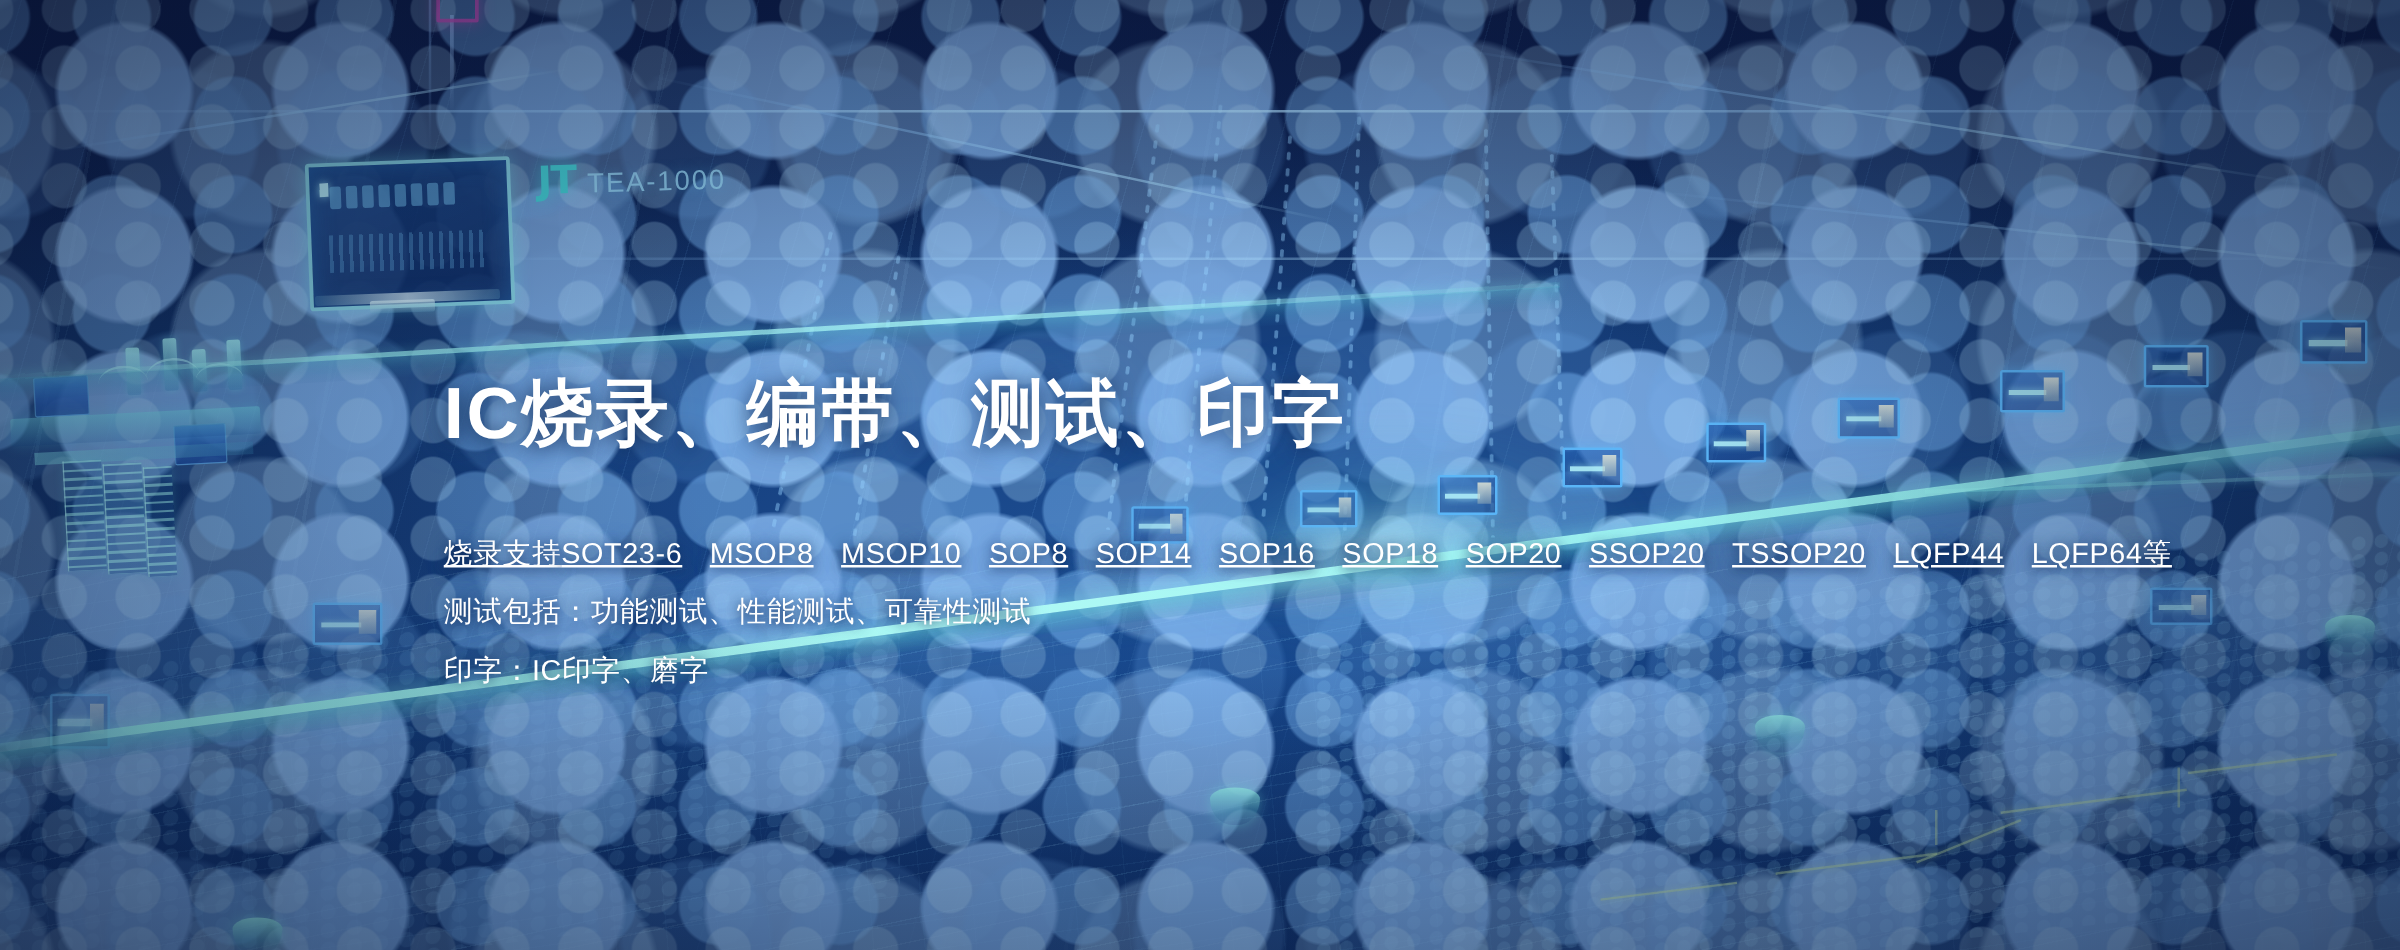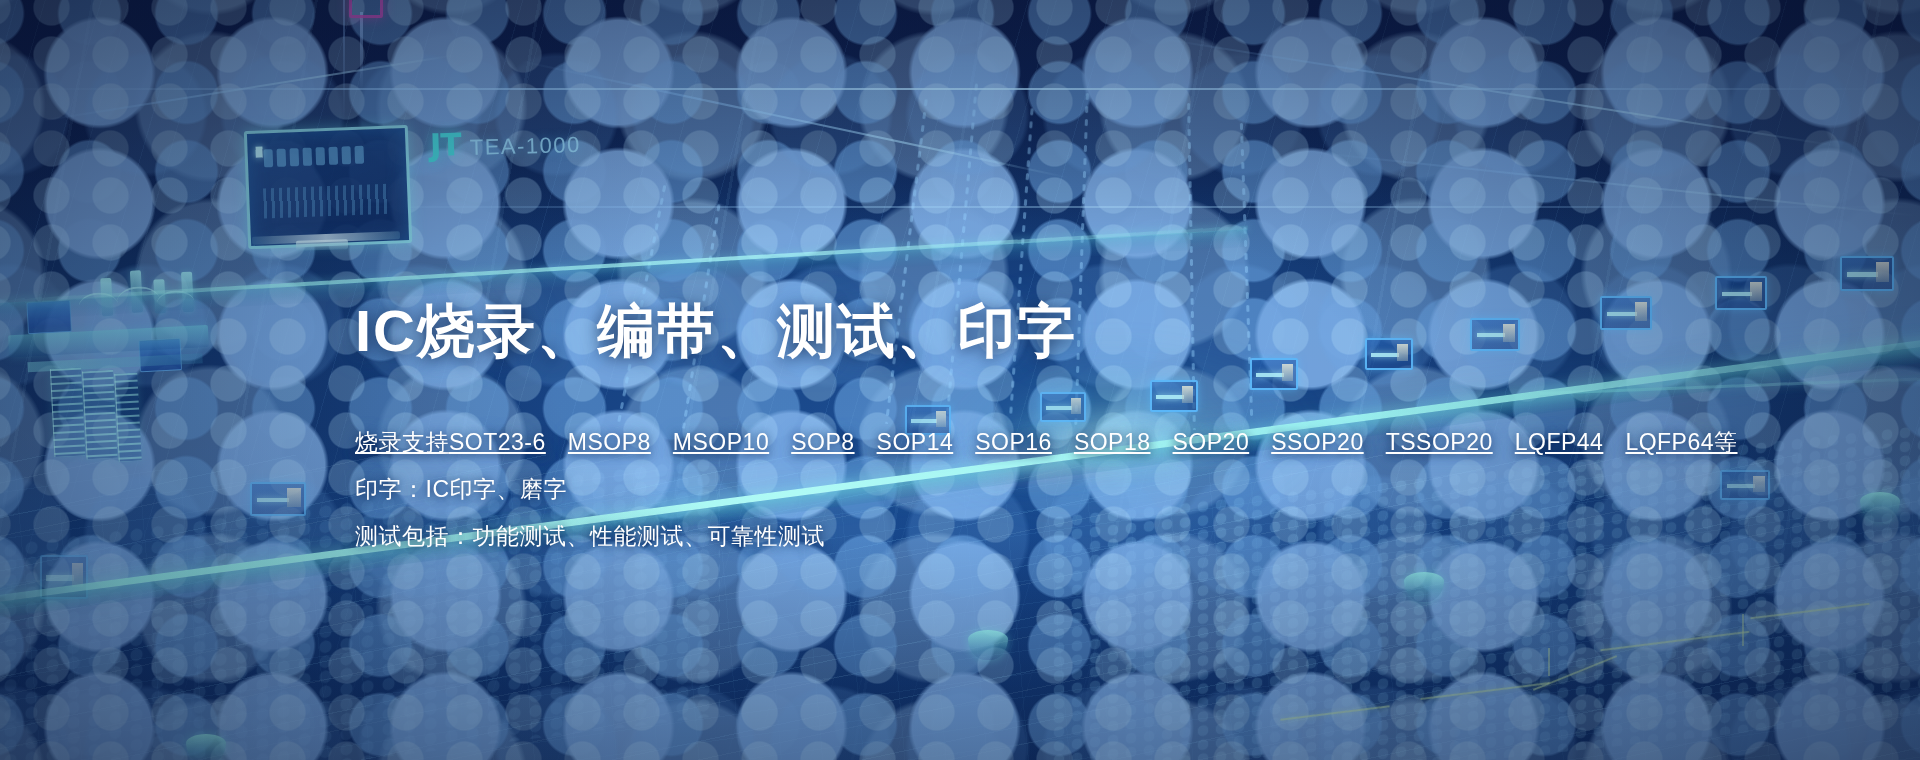--- a/index.html
+++ b/index.html
@@ -548,9 +548,9 @@
       <span>烧录支持</span><span id="pkg-list"><span class="pkg" style="margin-left: 0px;">SOT23-6</span><span class="pkg">MSOP8</span><span class="pkg">MSOP10</span><span class="pkg">SOP8</span><span class="pkg">SOP14</span><span class="pkg">SOP16</span><span class="pkg">SOP18</span><span class="pkg">SOP20</span><span class="pkg">SSOP20</span><span class="pkg">TSSOP20</span><span class="pkg">LQFP44</span><span class="pkg">LQFP64等</span></span>
     </p>
 
+    <p class="sub">测试包括：功能测试、性能测试、可靠性测试</p>
+
     <p class="sub">印字：IC印字、磨字</p>
-
-    <p class="sub">测试包括：功能测试、性能测试、可靠性测试</p>
   </div>
 
 </div>

